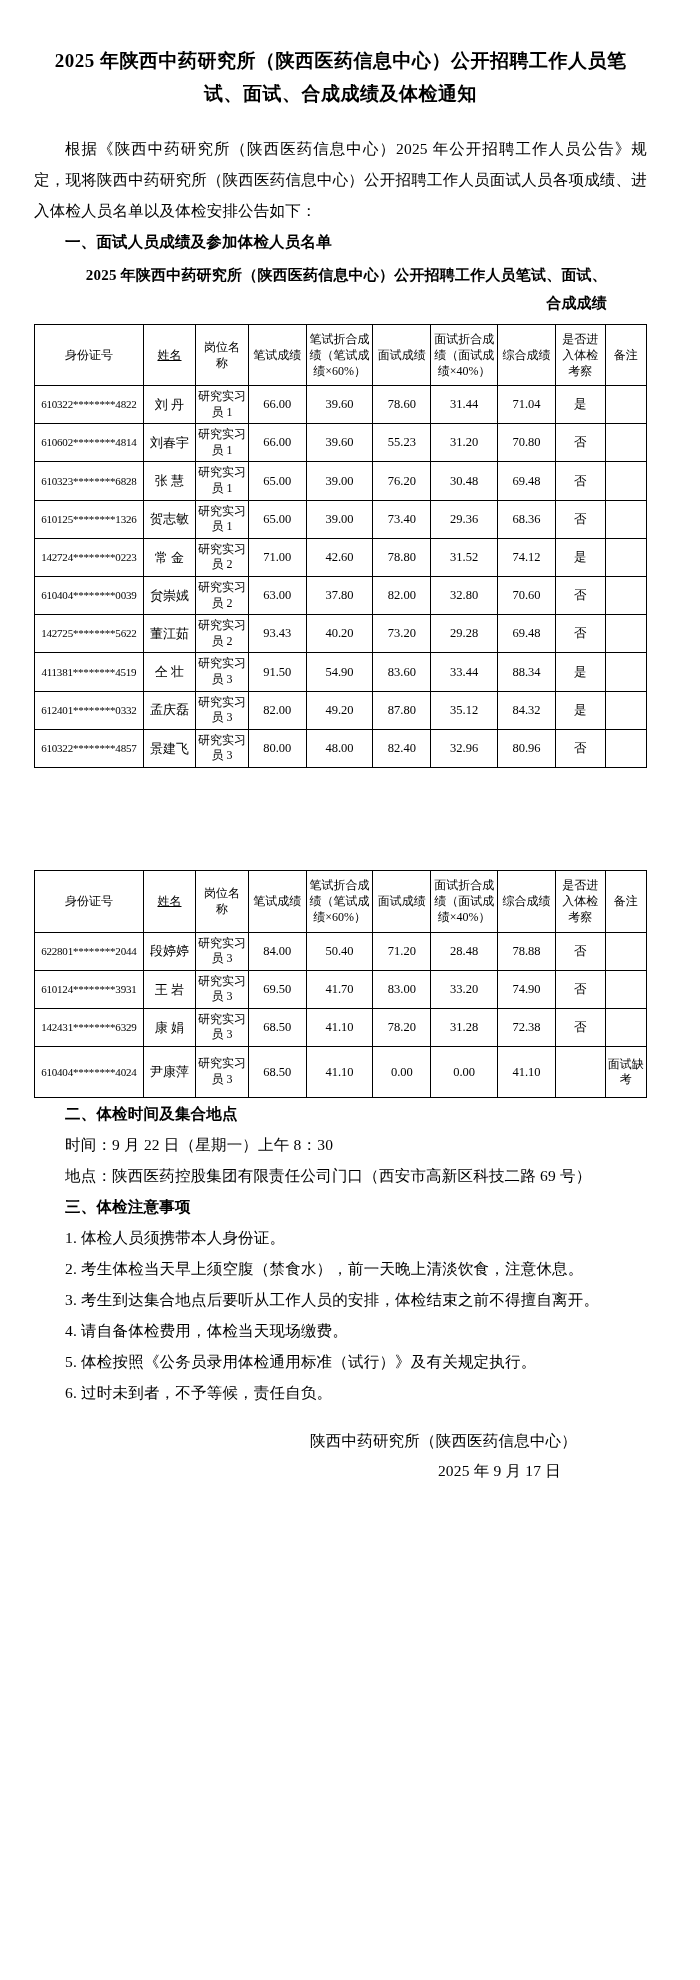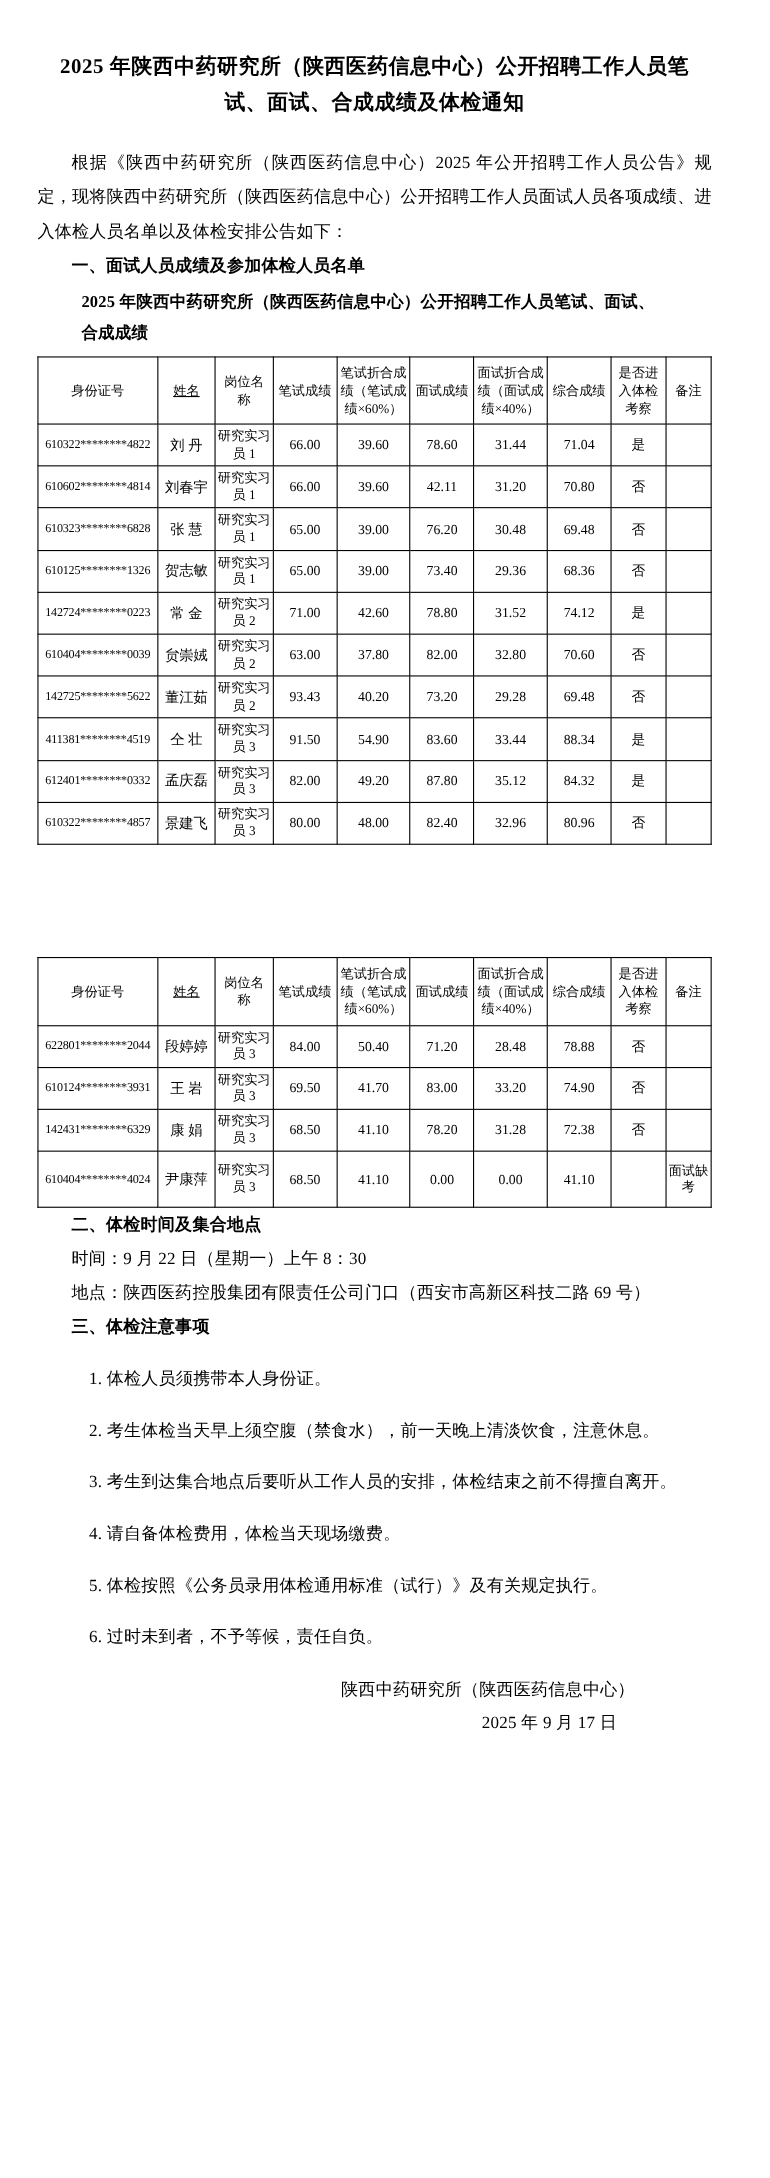--- a/index.html
+++ b/index.html
@@ -46,7 +46,7 @@
     font-family: Liberation Serif, serif;
   }
   .table-caption {
-    text-align: left;
+    text-align: right;
     font-size: 15px;
     font-weight: bold;
     line-height: 1.9;

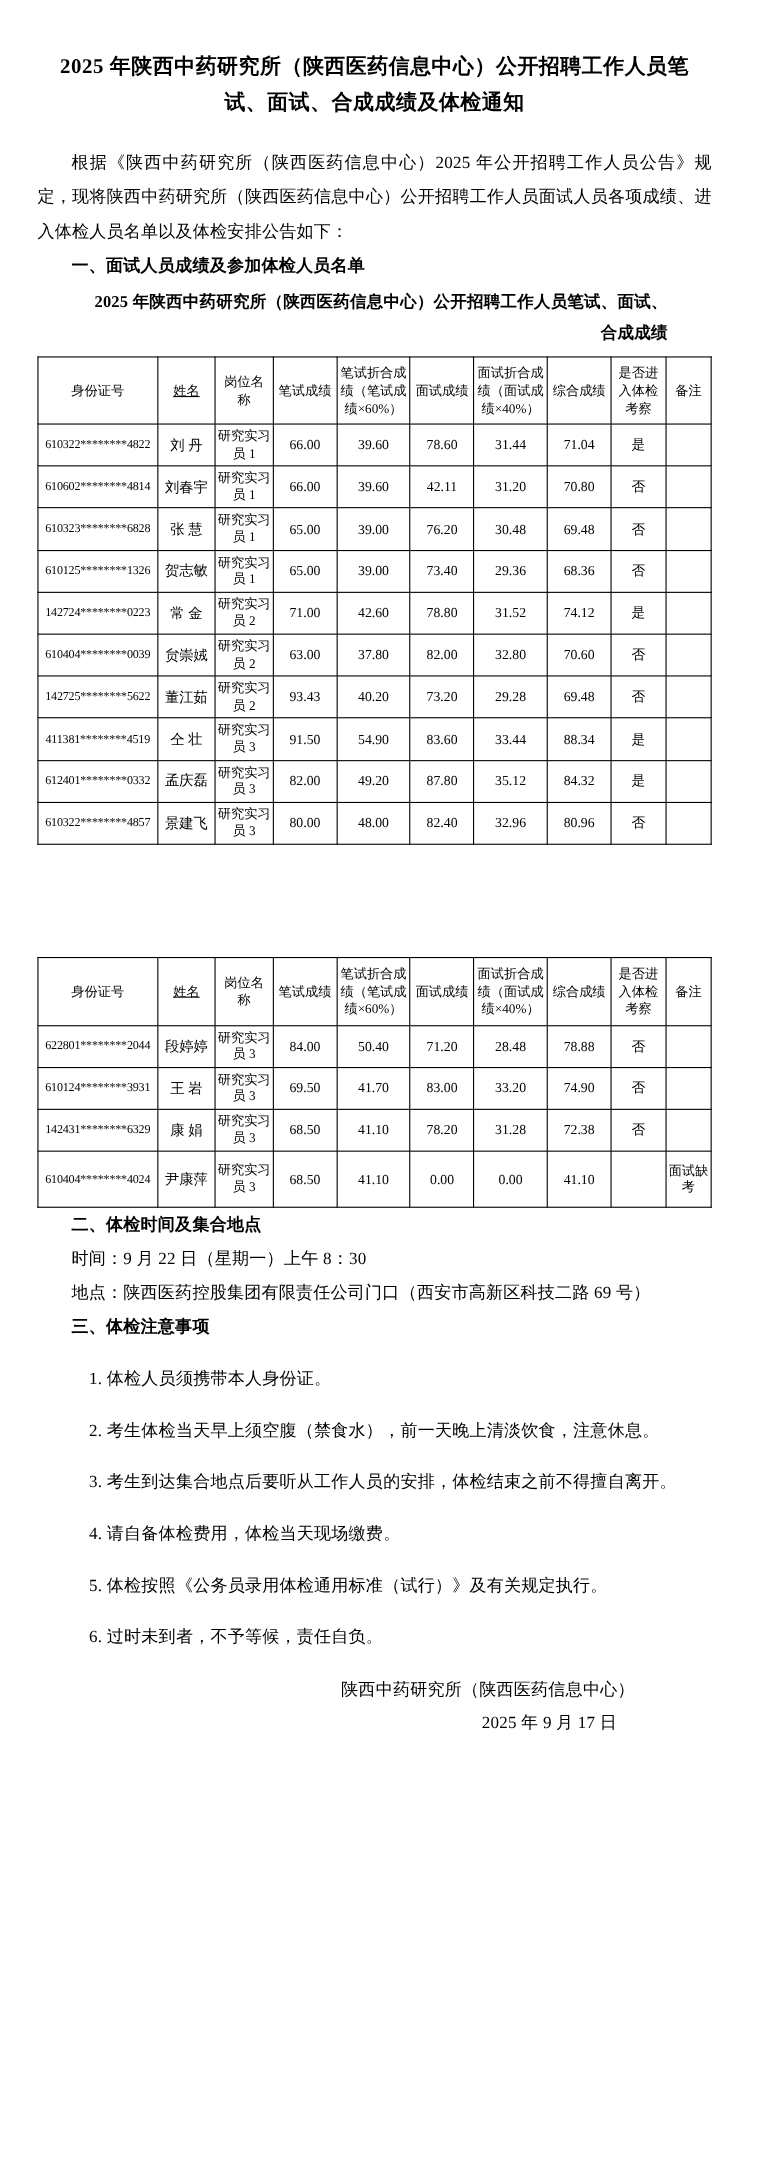--- a/index.html
+++ b/index.html
@@ -180,7 +180,7 @@
         <td class="post">研究实习员 1</td>
         <td class="num">66.00</td>
         <td class="num">39.60</td>
-        <td class="num">42.11</td>
+        <td class="num">55.23</td>
         <td class="num">31.20</td>
         <td class="num">70.80</td>
         <td class="num">否</td>

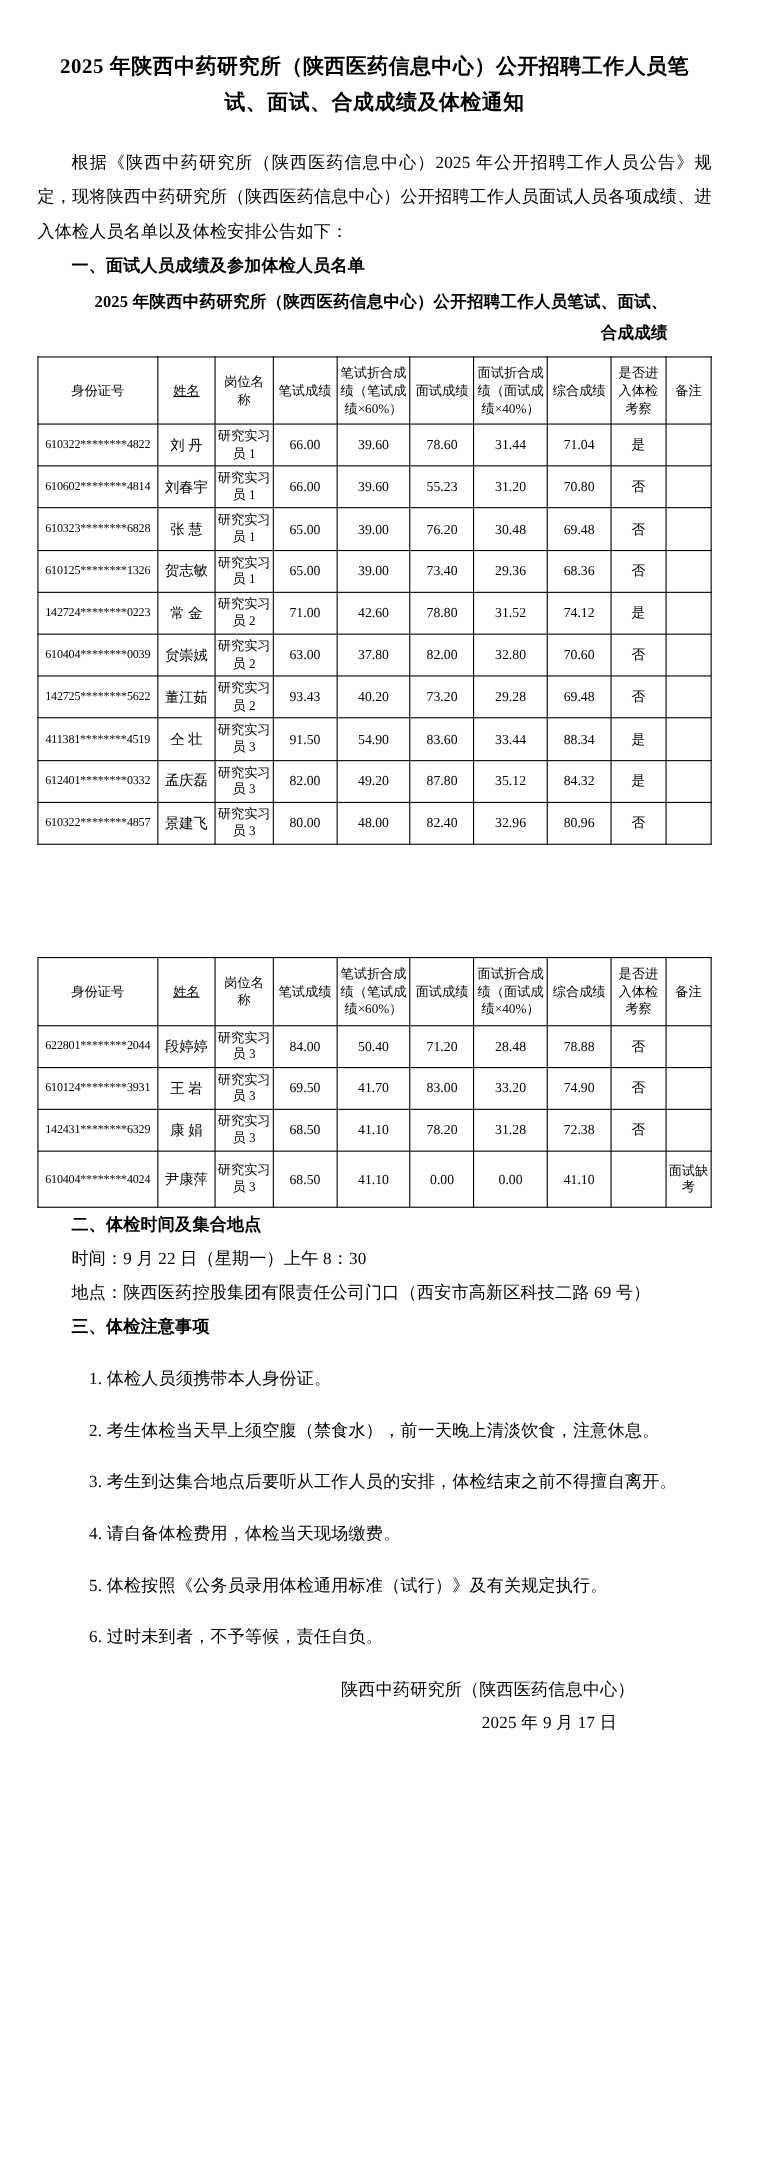--- a/index.html
+++ b/index.html
@@ -102,7 +102,7 @@
   }
   .notice-line {
     text-indent: 2em;
-    margin: 16px;
+    margin: 0;
     text-align: justify;
   }
   .contact-line {

